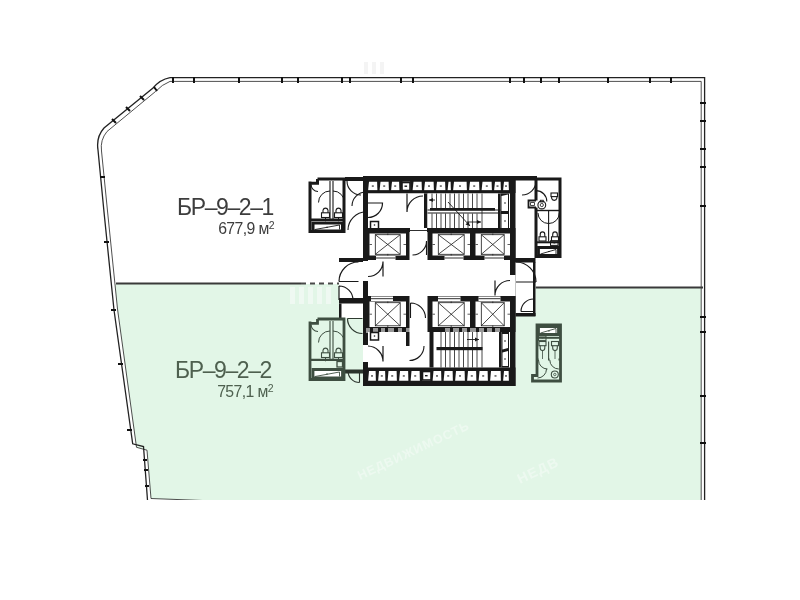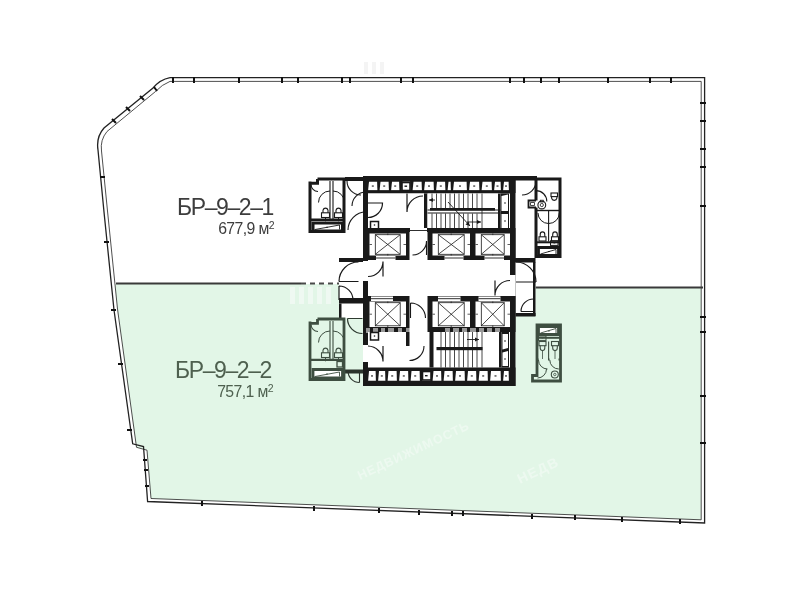--- a/index.html
+++ b/index.html
@@ -3,7 +3,7 @@
 <meta charset="utf-8">
 <style>
 html,body{margin:0;padding:0;background:#ffffff;}
-#wrap{width:800px;height:600px;position:relative;font-family:"Liberation Sans",sans-serif;}
+#wrap{width:800px;height:500px;position:relative;font-family:"Liberation Sans",sans-serif;}
 svg{display:block;}
 </style>
 </head>

